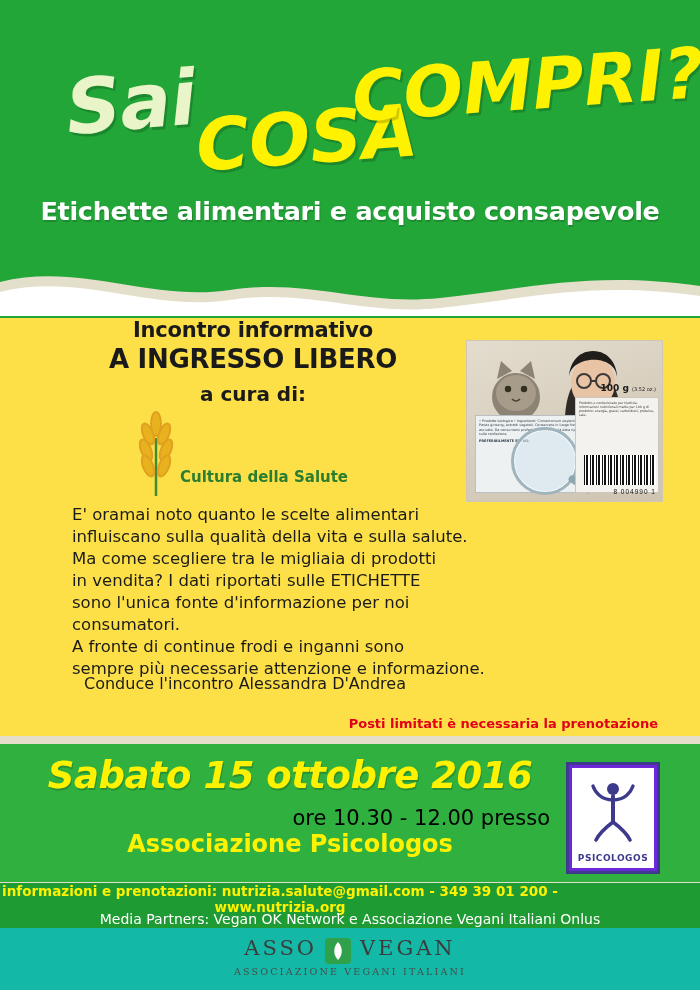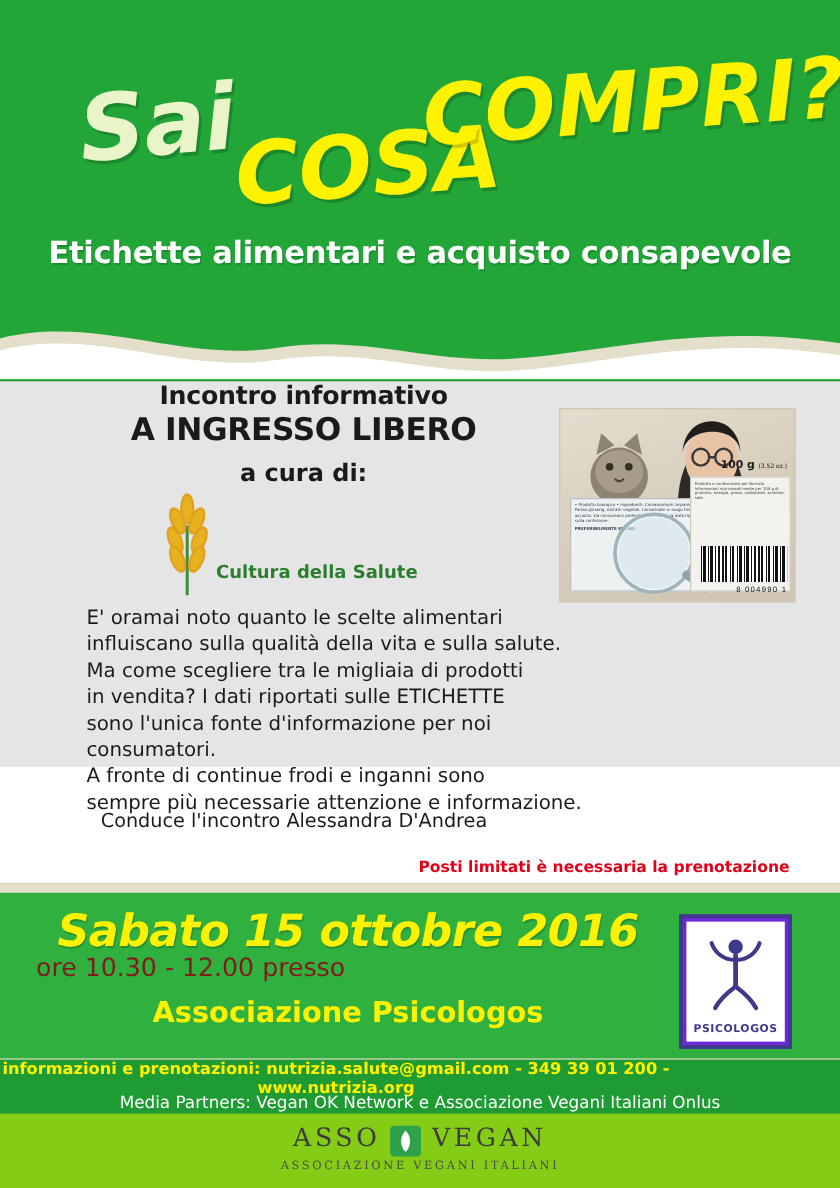--- a/index.html
+++ b/index.html
@@ -109,8 +109,8 @@
     left: 0;
     top: 318px;
     width: 700px;
-    height: 321px;
-    background: #e5e5e5;
+    height: 418px;
+    background: #fde047;
   }
 
   .intro {

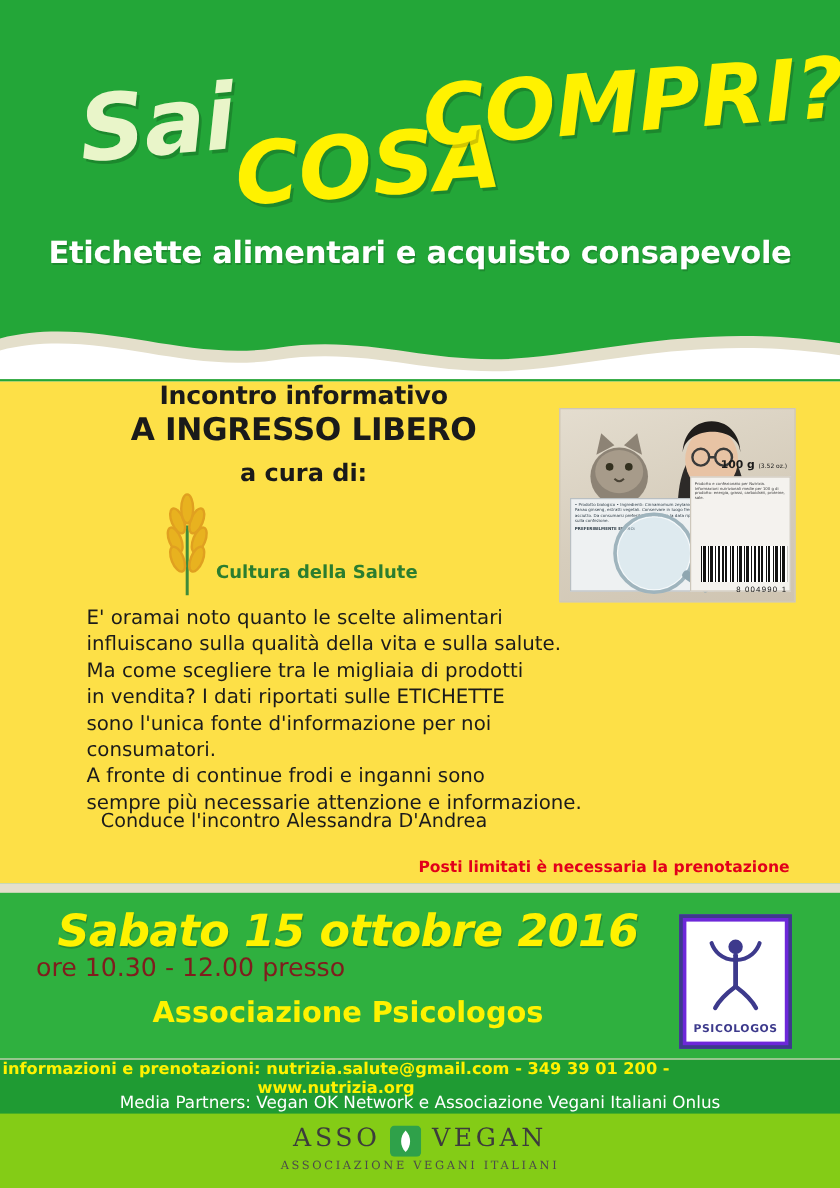--- a/index.html
+++ b/index.html
@@ -353,12 +353,12 @@
   .event-time {
     position: absolute;
     left: 30px;
-    top: 50px;
+    top: 62px;
     width: 520px;
-    text-align: left;
+    text-align: right;
     font-family: "DejaVu Sans", sans-serif;
     font-size: 21px;
-    color: #7f1d1d;
+    color: #000000;
   }
   .event-place {
     position: absolute;

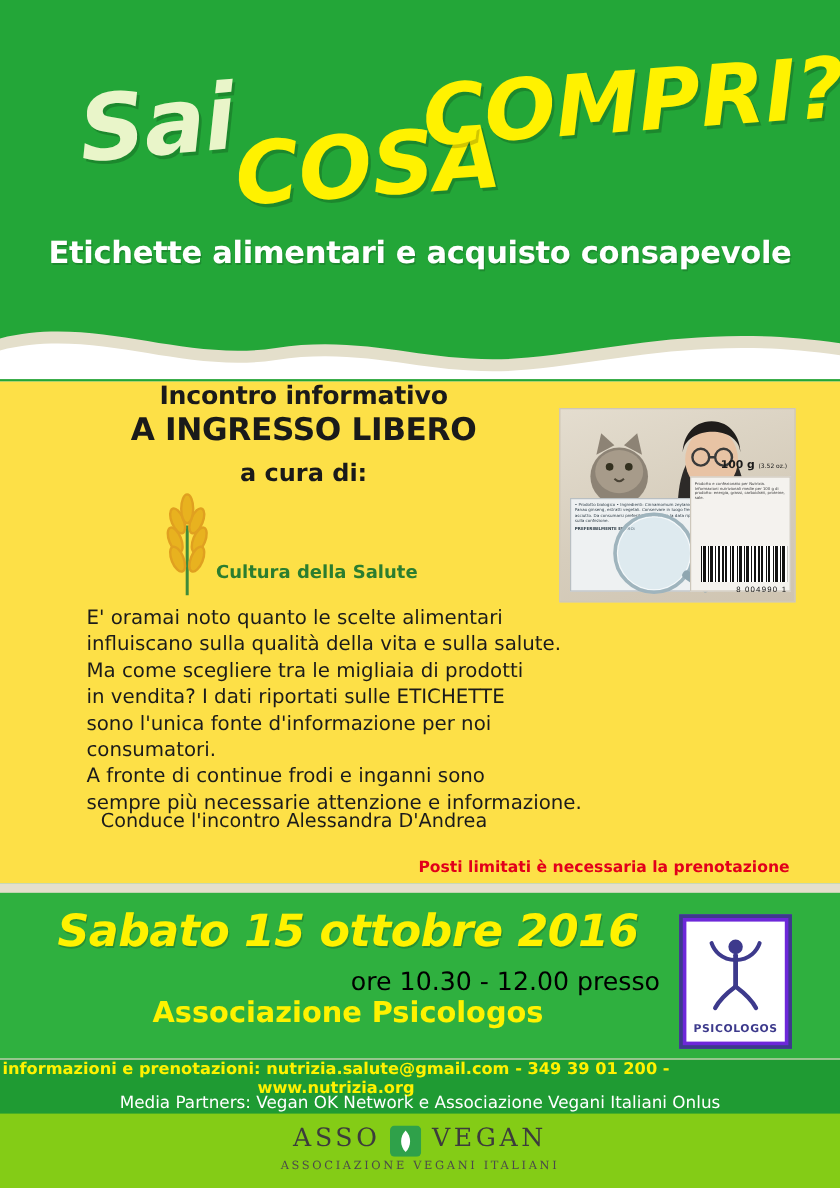--- a/index.html
+++ b/index.html
@@ -458,7 +458,7 @@
     top: 928px;
     width: 700px;
     height: 62px;
-    background: #84cc16;
+    background: #14b8a6;
   }
   .assovegan {
     position: absolute;

